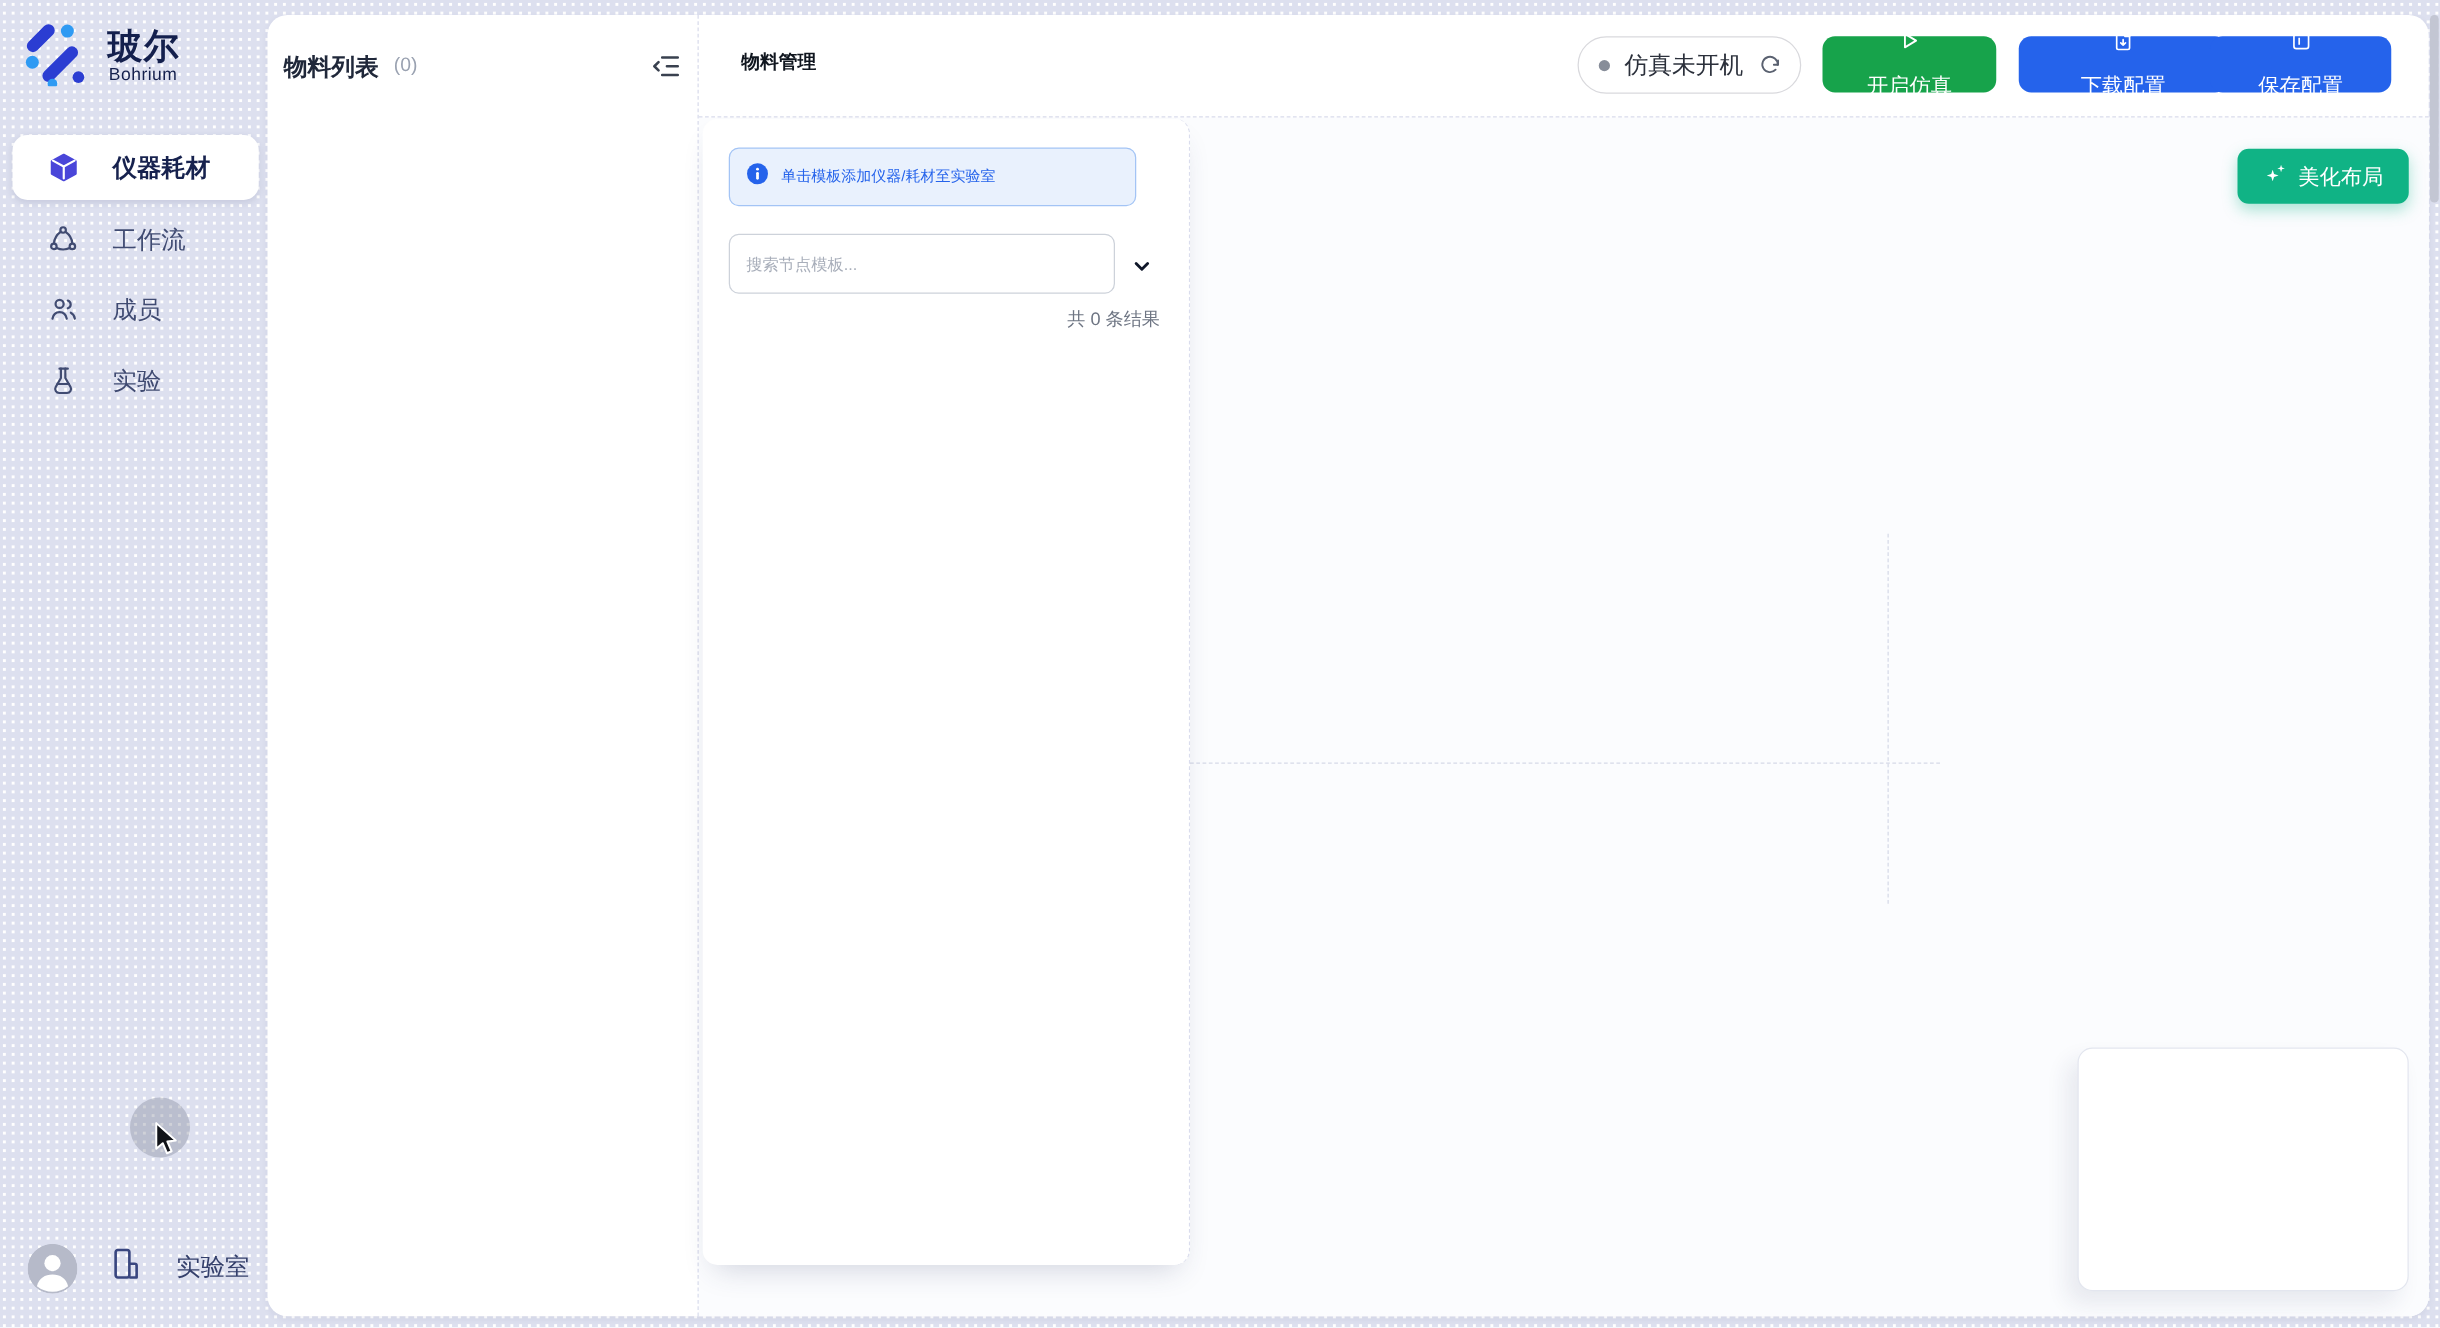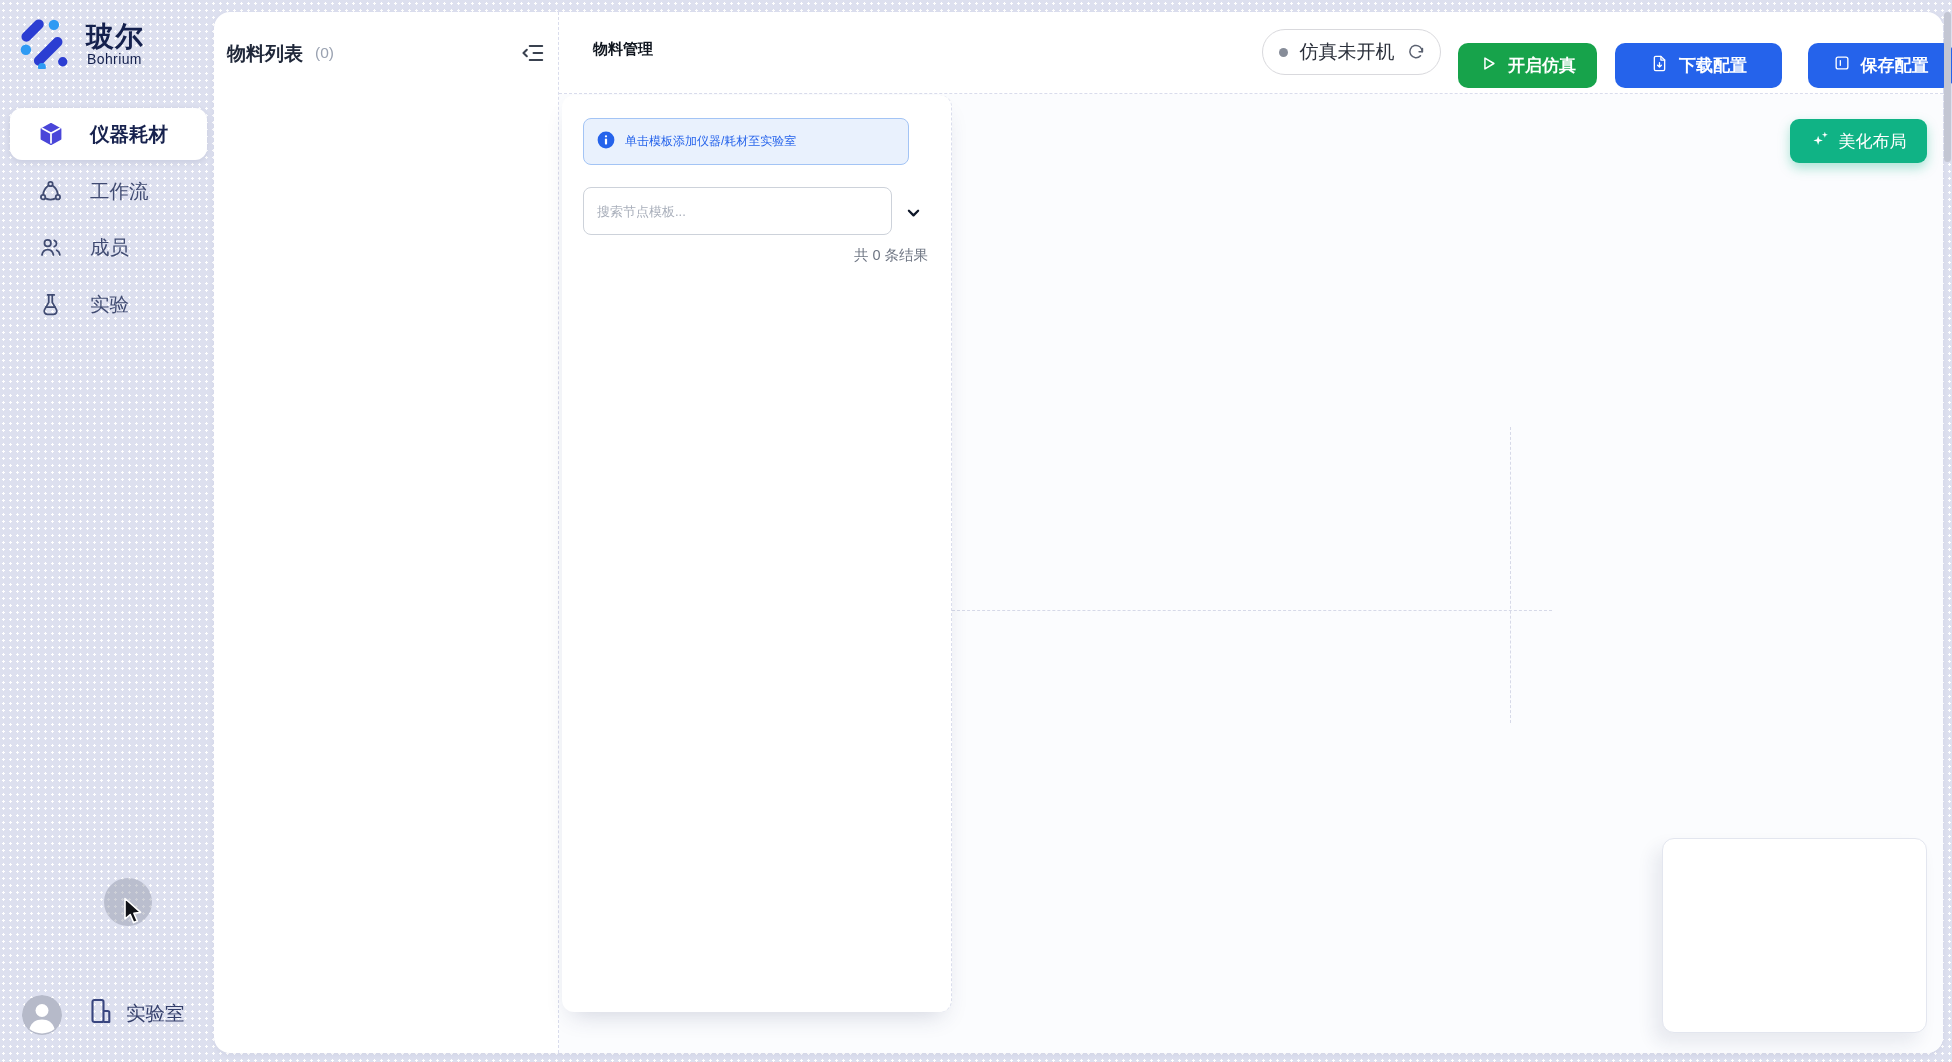--- a/index.html
+++ b/index.html
@@ -58,9 +58,9 @@
   .status-text{ font-size:19px; color:#2b303b; }
   .refresh-btn{ width:18px; height:18px; color:#5a6170; cursor:pointer; display:flex; }
 
-  .btn{ top:43px; height:45px; border-radius:10px; display:flex; align-items:center;
-    justify-content:center; gap:10px; color:#fff; font-size:17px; font-weight:700;
-    cursor:pointer; border:none; }
+  .btn{ top:29px; height:45px; border-radius:10px; display:flex; align-items:center;
+    justify-content:center; gap:10px; color:#fff; font-size:17px; font-weight:400;
+    cursor:pointer; border:none;flex-direction:column; }
   .btn-green{ left:1458px; width:139px; background:#17a34b; }
   .btn-blue1{ left:1615px; width:167px; background:#2563eb; }
   .btn-blue2{ left:1768px; width:145px; background:#2563eb;margin-left:40px; }

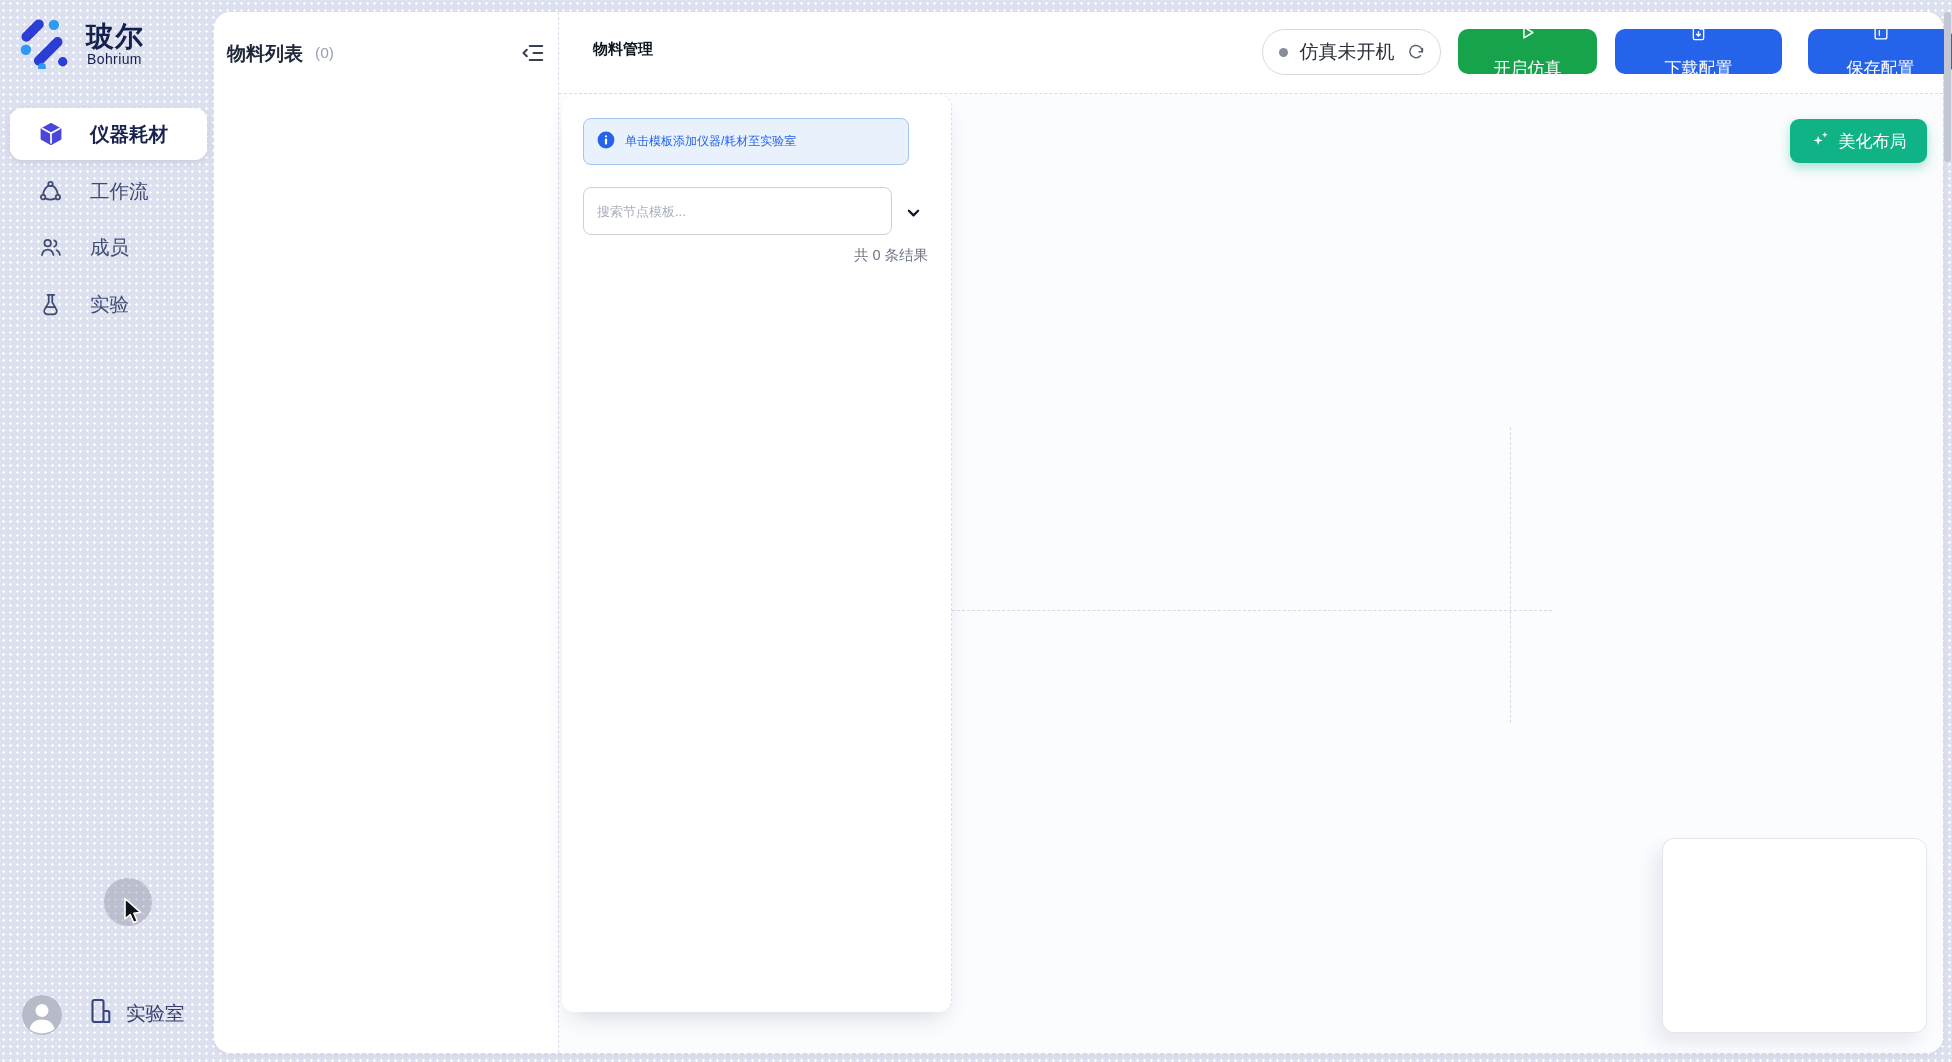--- a/index.html
+++ b/index.html
@@ -63,7 +63,7 @@
     cursor:pointer; border:none;flex-direction:column; }
   .btn-green{ left:1458px; width:139px; background:#17a34b; }
   .btn-blue1{ left:1615px; width:167px; background:#2563eb; }
-  .btn-blue2{ left:1768px; width:145px; background:#2563eb;margin-left:40px; }
+  .btn-blue2{ left:1768px; width:145px; background:#2563eb; }
 
   
   .guide-h{ left:952px; top:610px; width:600px; height:0; border-top:1px dashed #d6d9e8; }

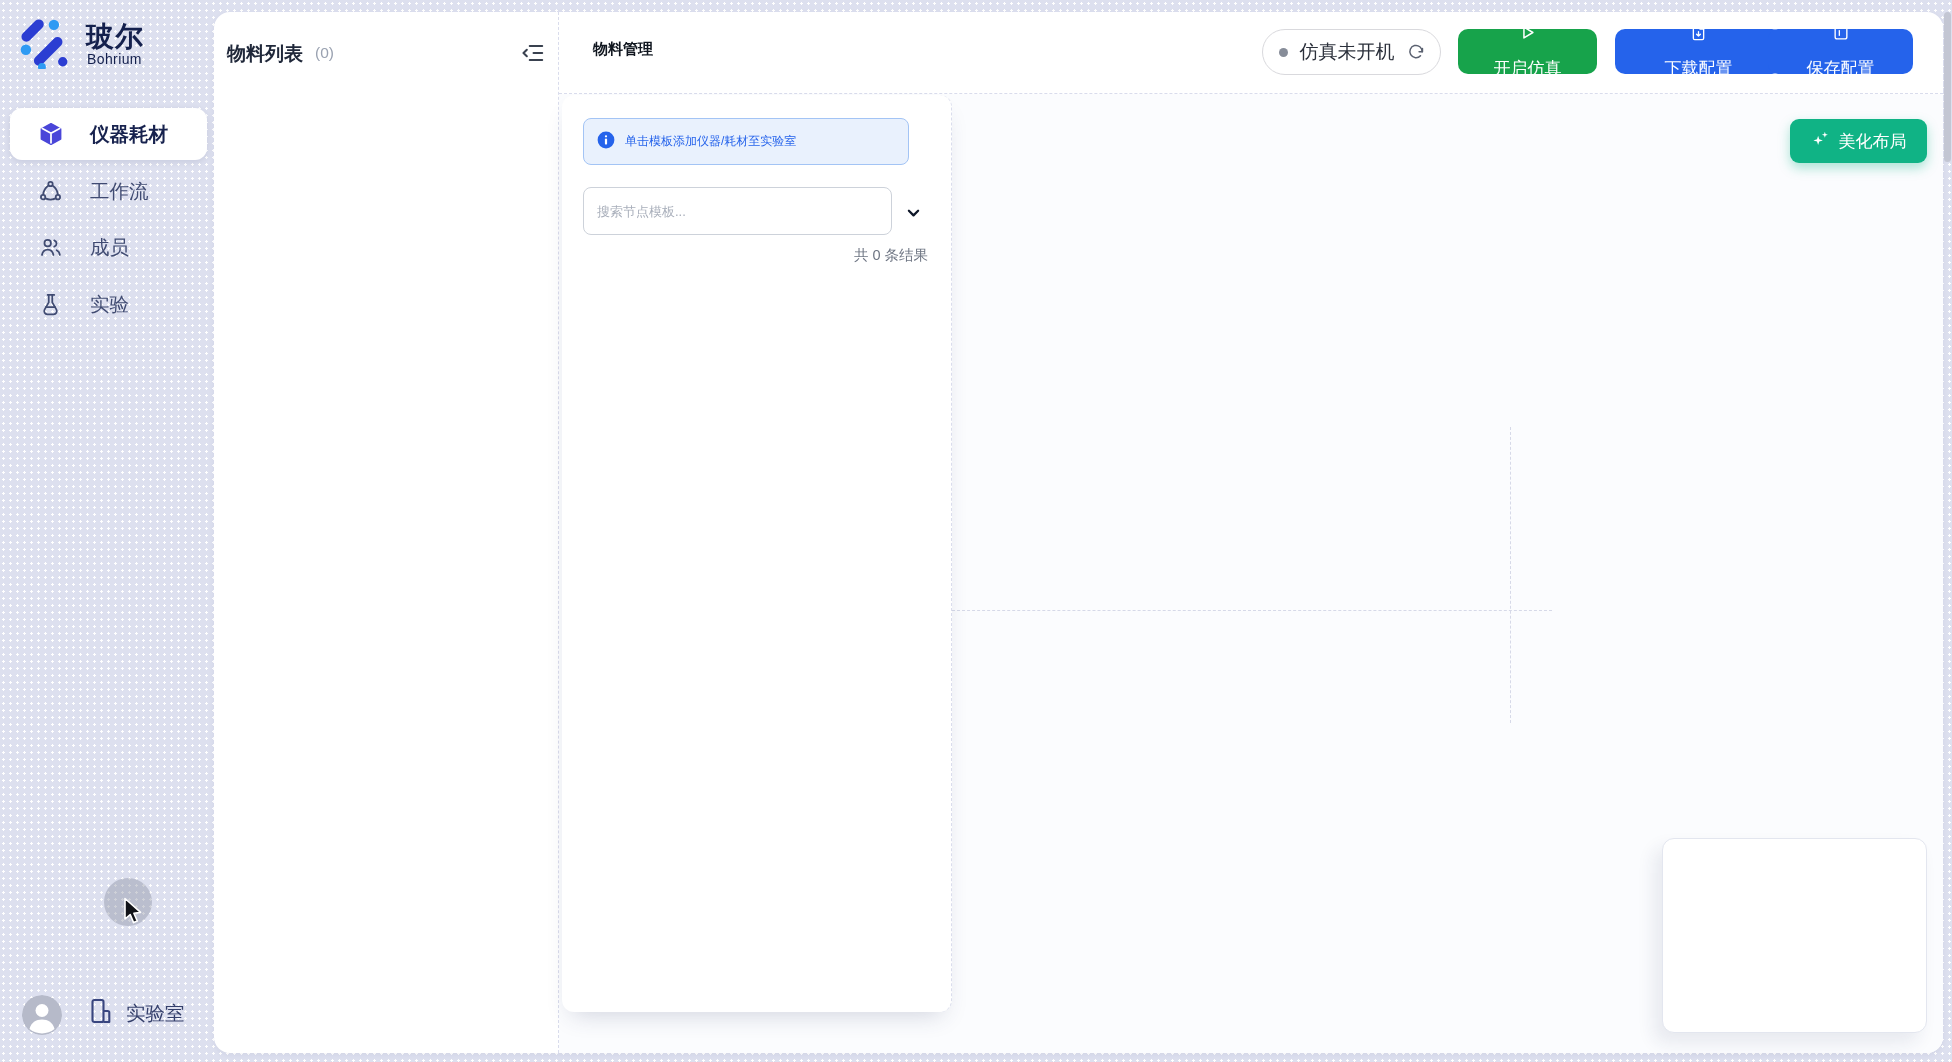--- a/index.html
+++ b/index.html
@@ -28,7 +28,7 @@
   .nav-1{ top:108px; } .nav-2{ top:165px; } .nav-3{ top:221px; } .nav-4{ top:278px; }
 
   .avatar{ left:22px; top:995px; width:40px; height:40px; border-radius:50%; overflow:hidden; cursor:pointer;}
-  .lab-row{ left:88px; top:997px; display:flex; align-items:center; gap:12px; cursor:pointer; color:#39467f;}
+  .lab-row{ left:88px; top:997px; display:flex; align-items:center; gap:27px; cursor:pointer; color:#39467f;}
   .lab-row .blabel{ font-size:19.5px; font-weight:500; color:#343f6b; }
 
   

